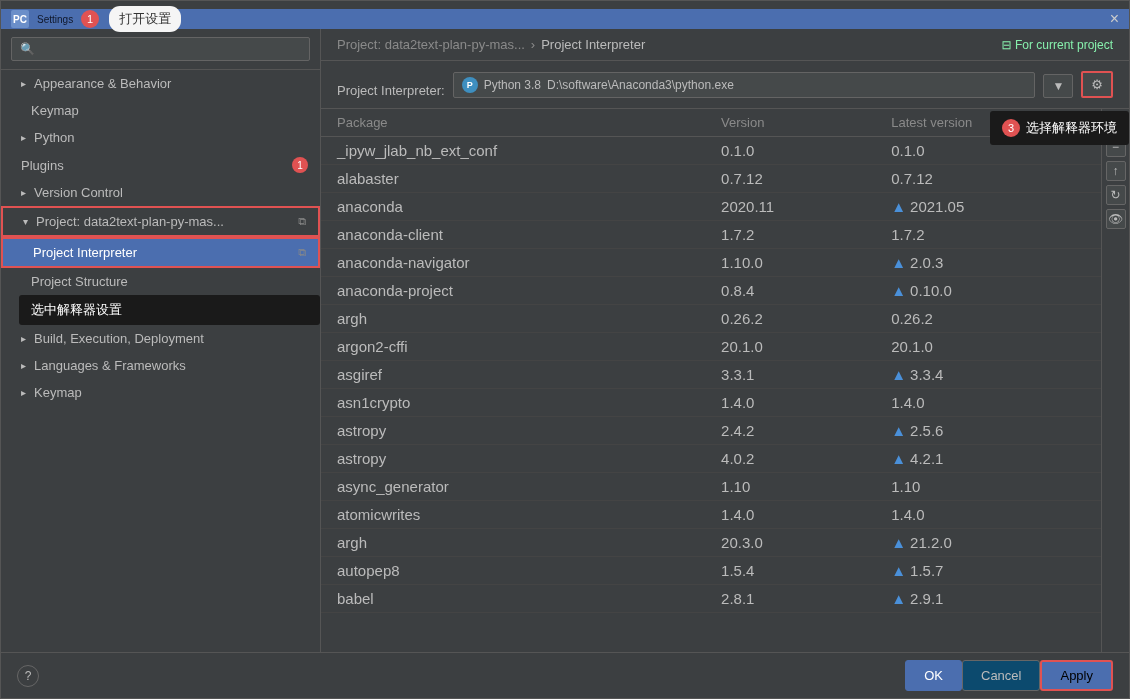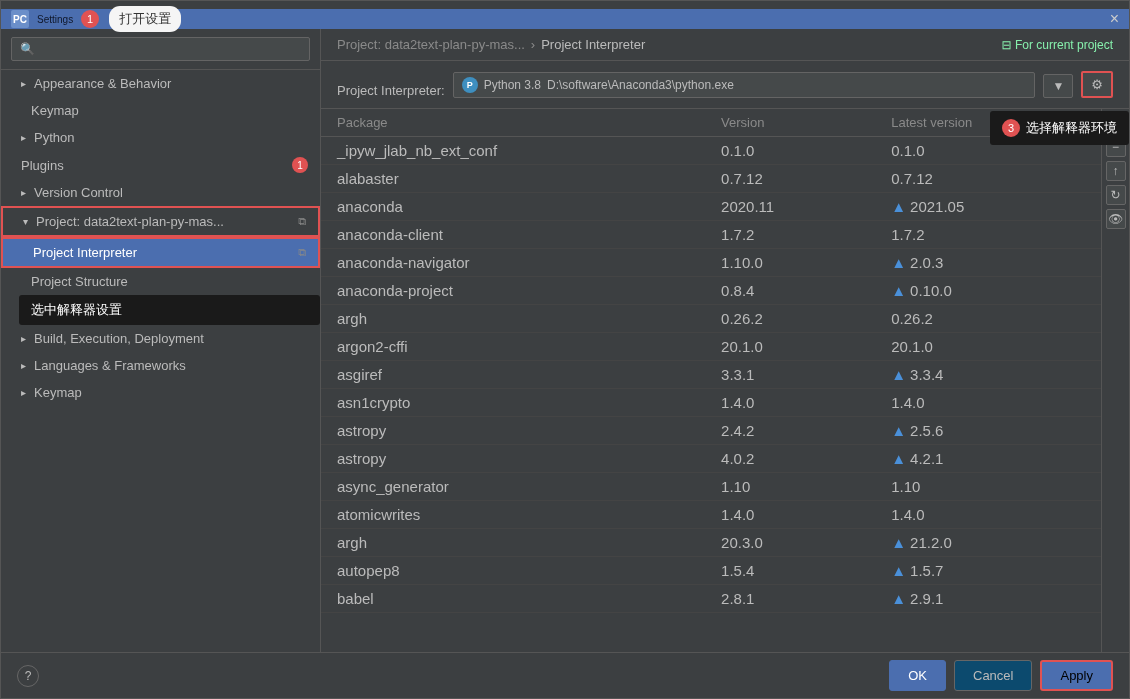--- a/index.html
+++ b/index.html
@@ -286,7 +286,6 @@
     .footer-buttons {
       margin-left: auto;
       display: flex;
-      gap: 8px;
     }
     .btn {
       padding: 6px 18px;

